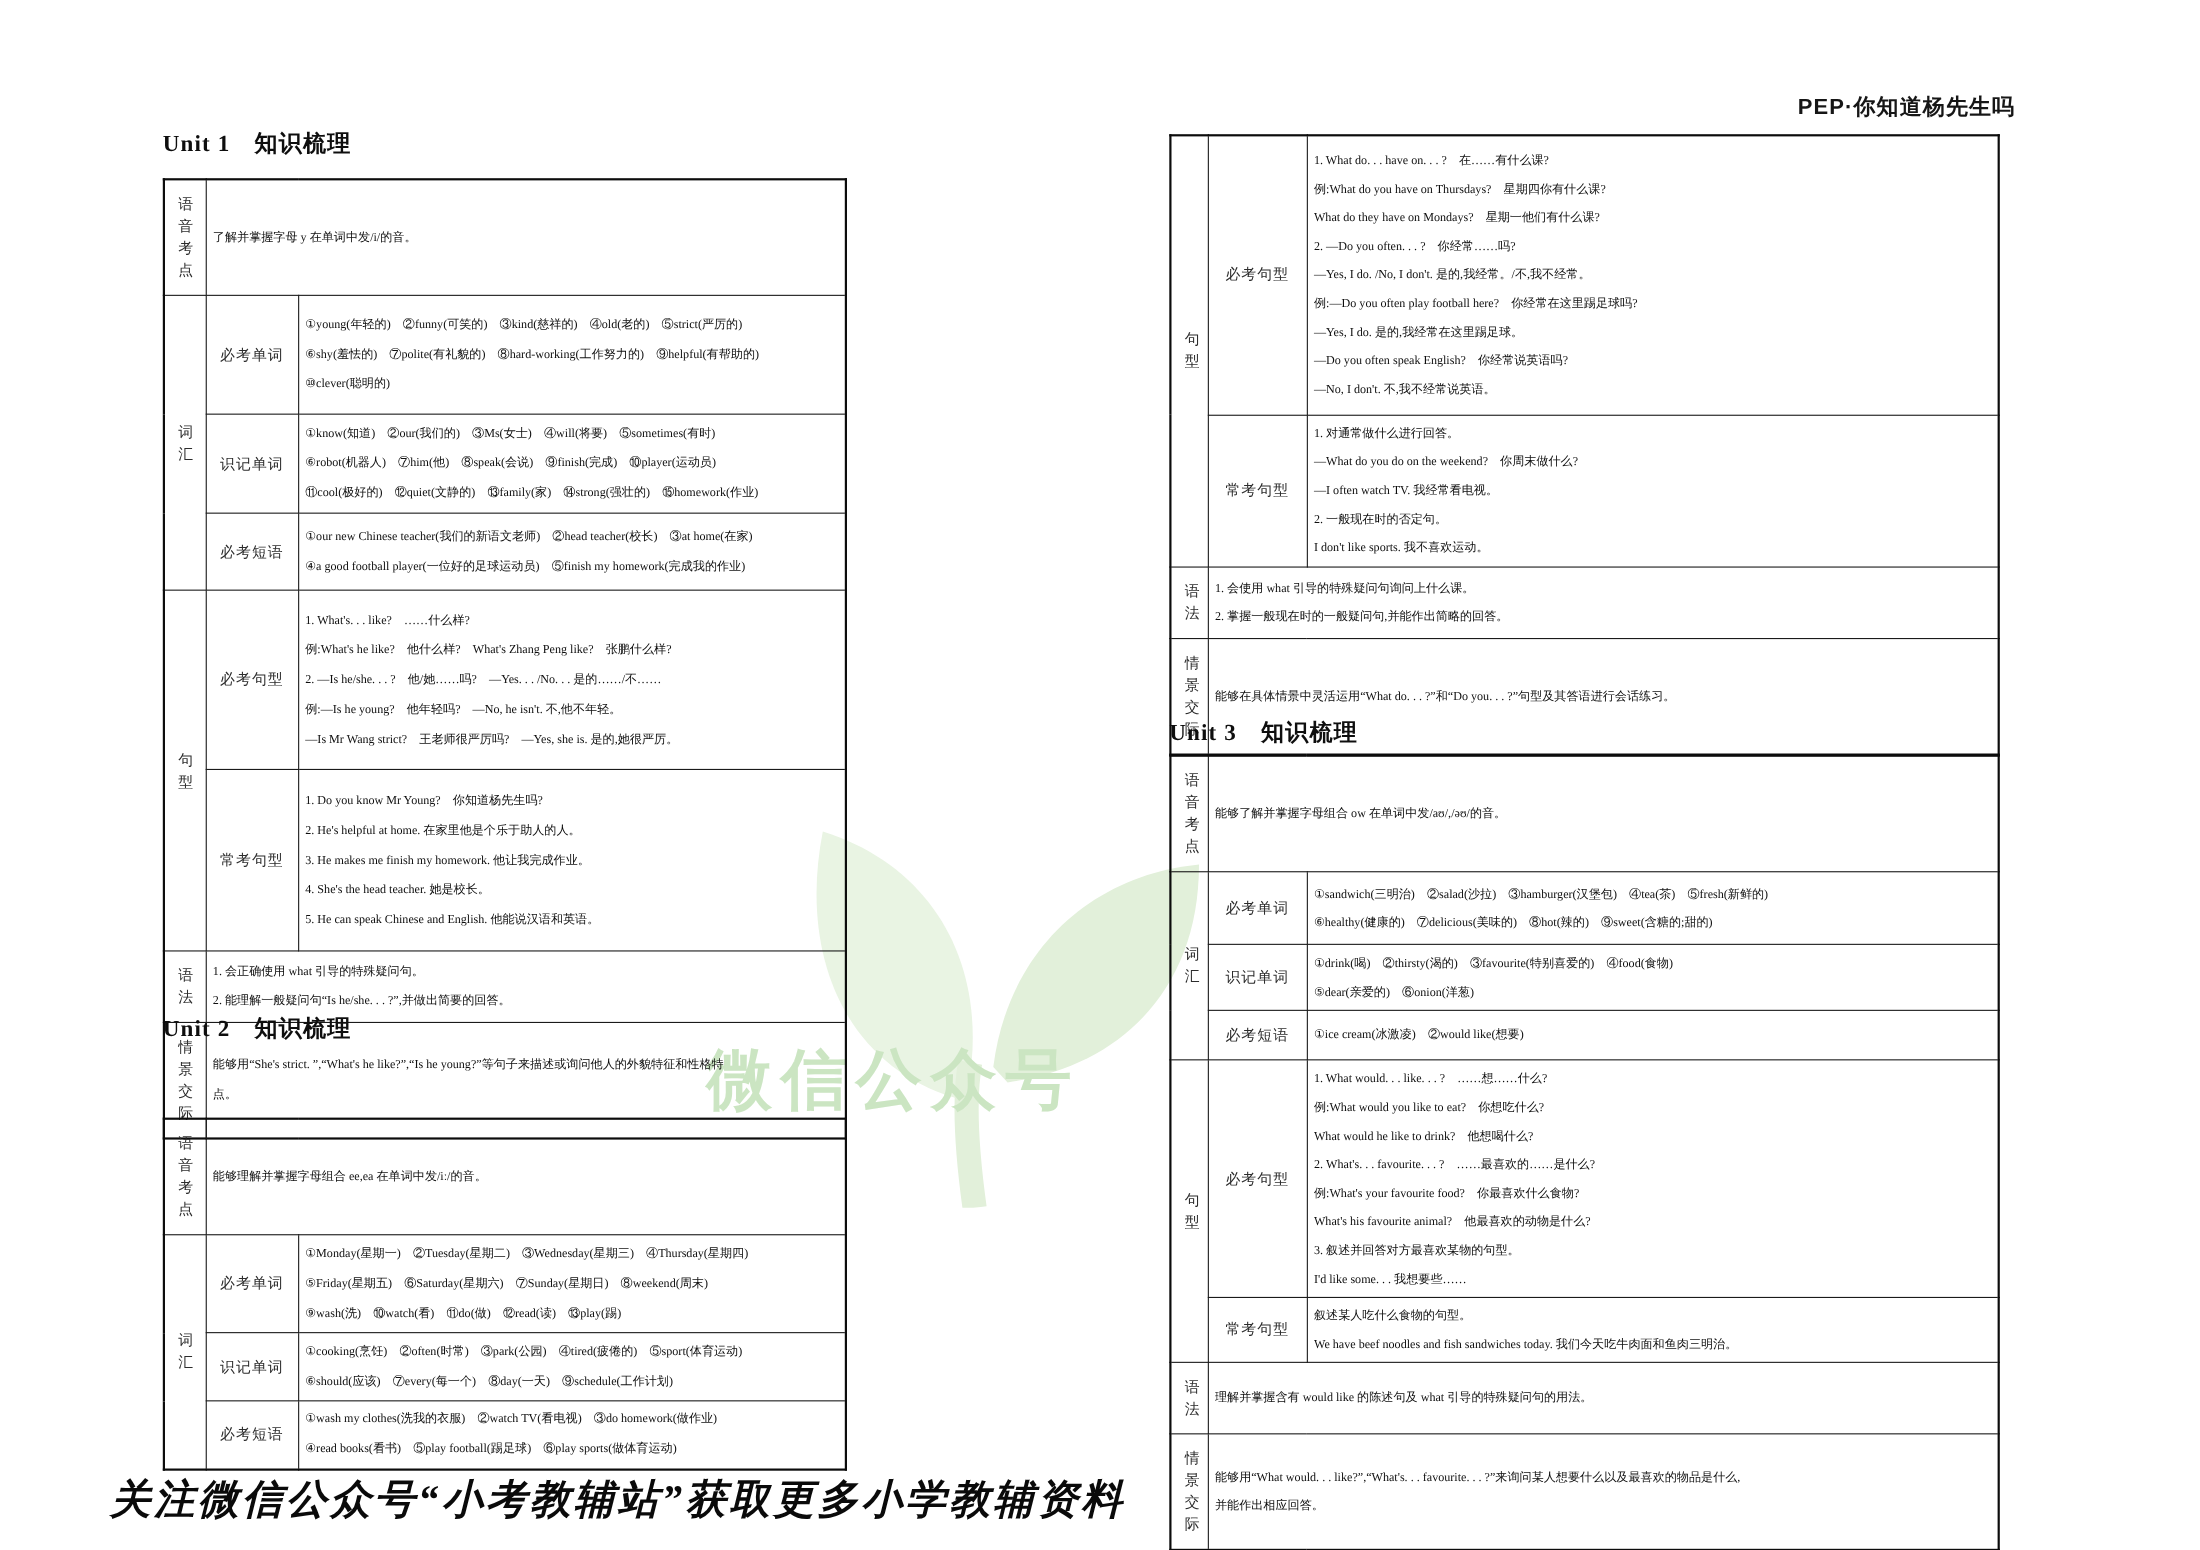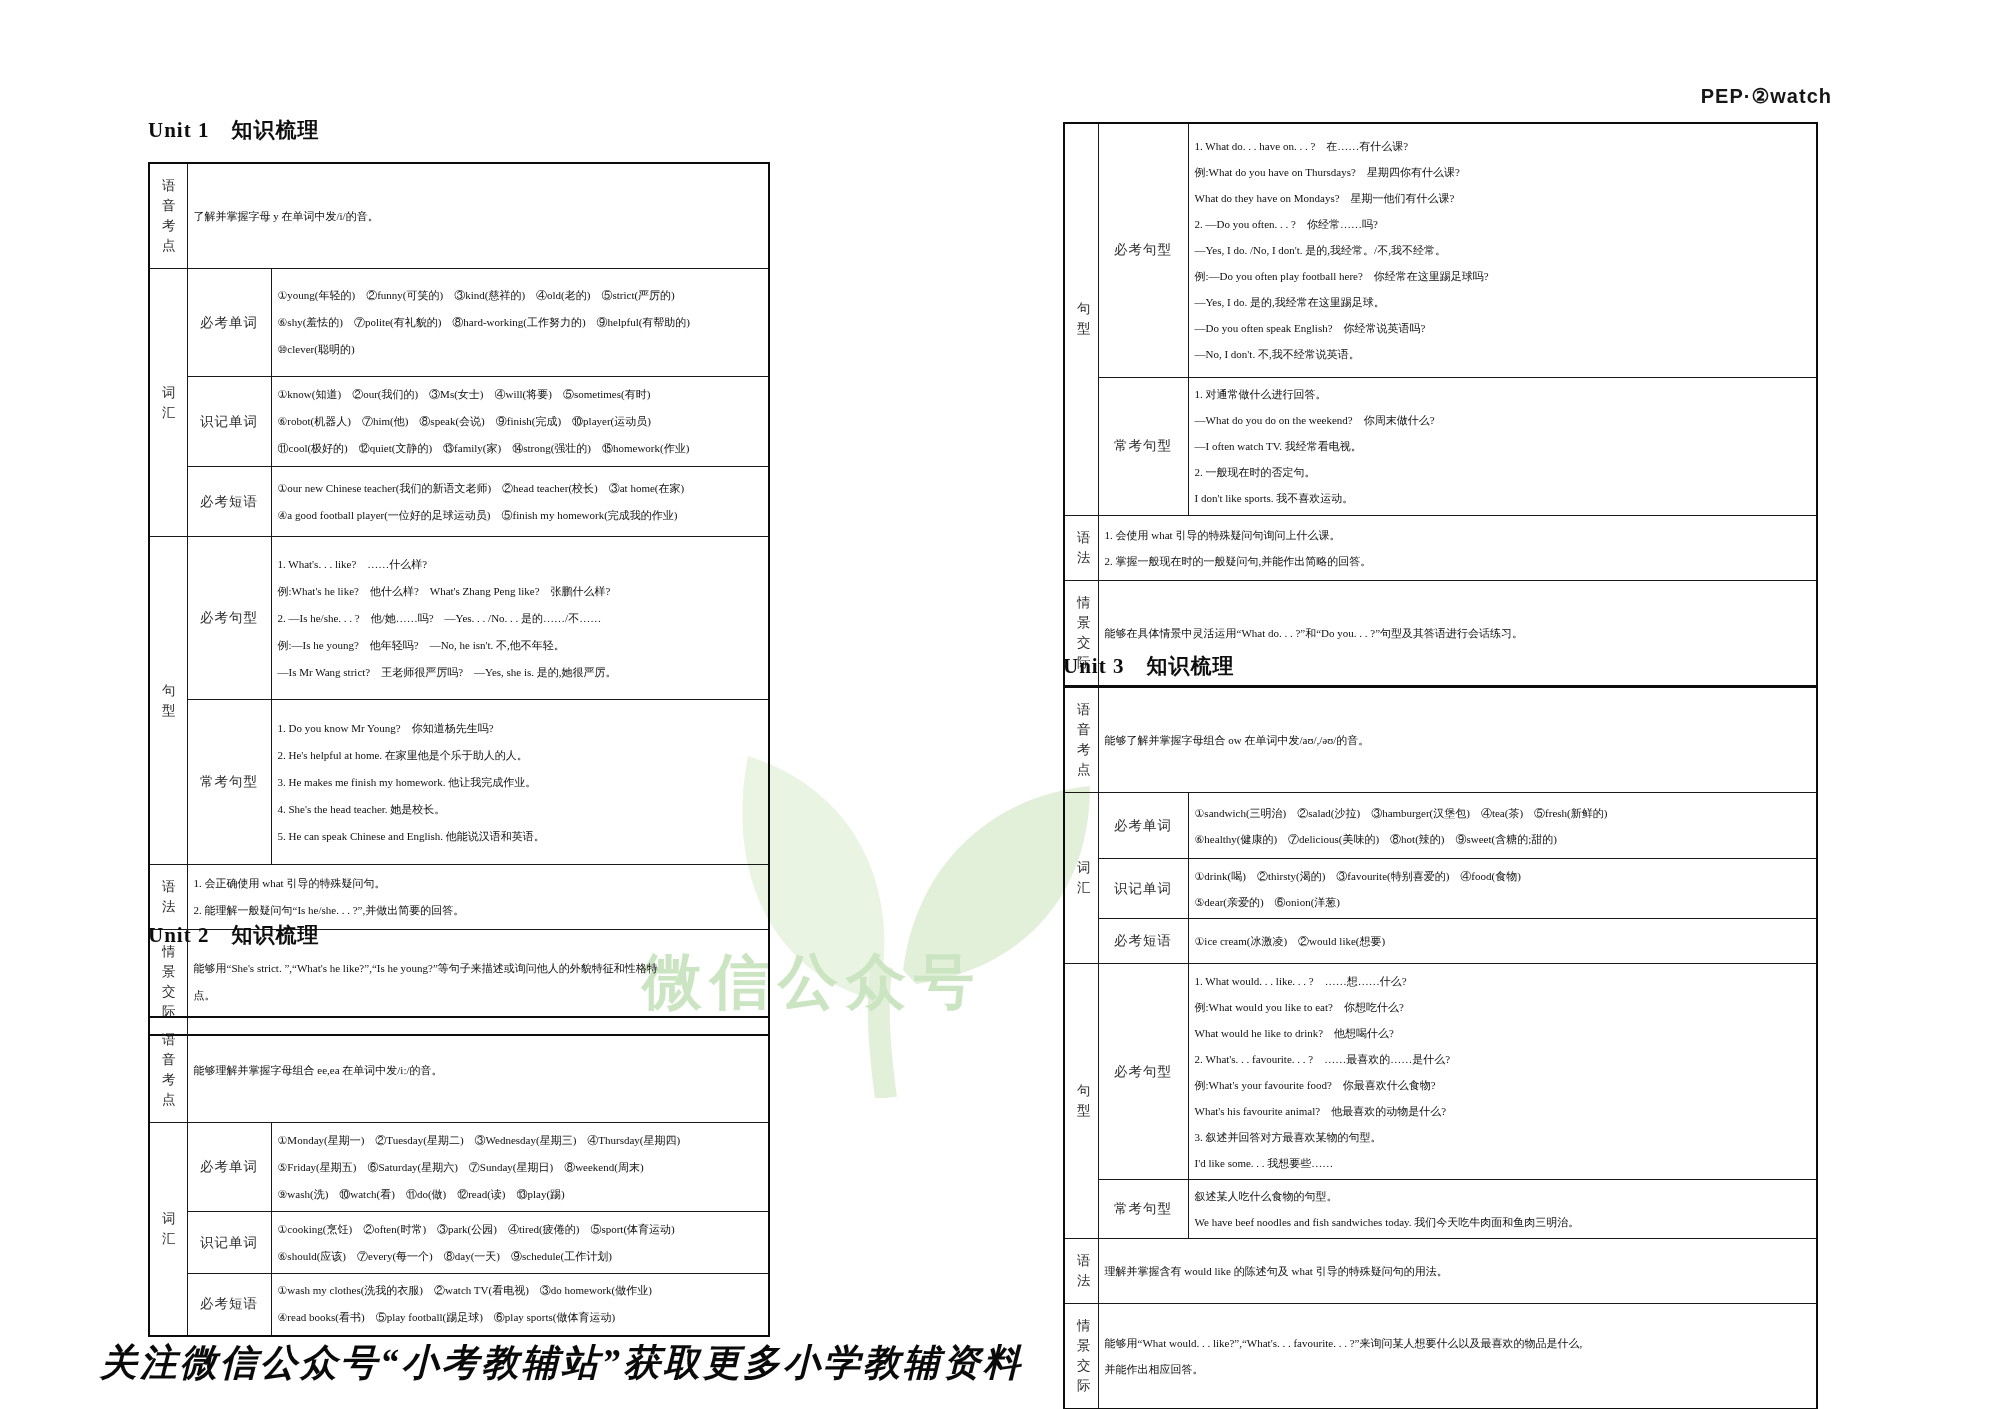--- a/index.html
+++ b/index.html
@@ -71,7 +71,7 @@
   <div class="wm-line1">微信公众号</div>
 </div>
 
-<div class="edition">PEP·②watch</div>
+<div class="edition">PEP·你知道杨先生吗</div>
 
 <div class="unit-title" id="unit1-title">Unit 1　知识梳理</div>
 

